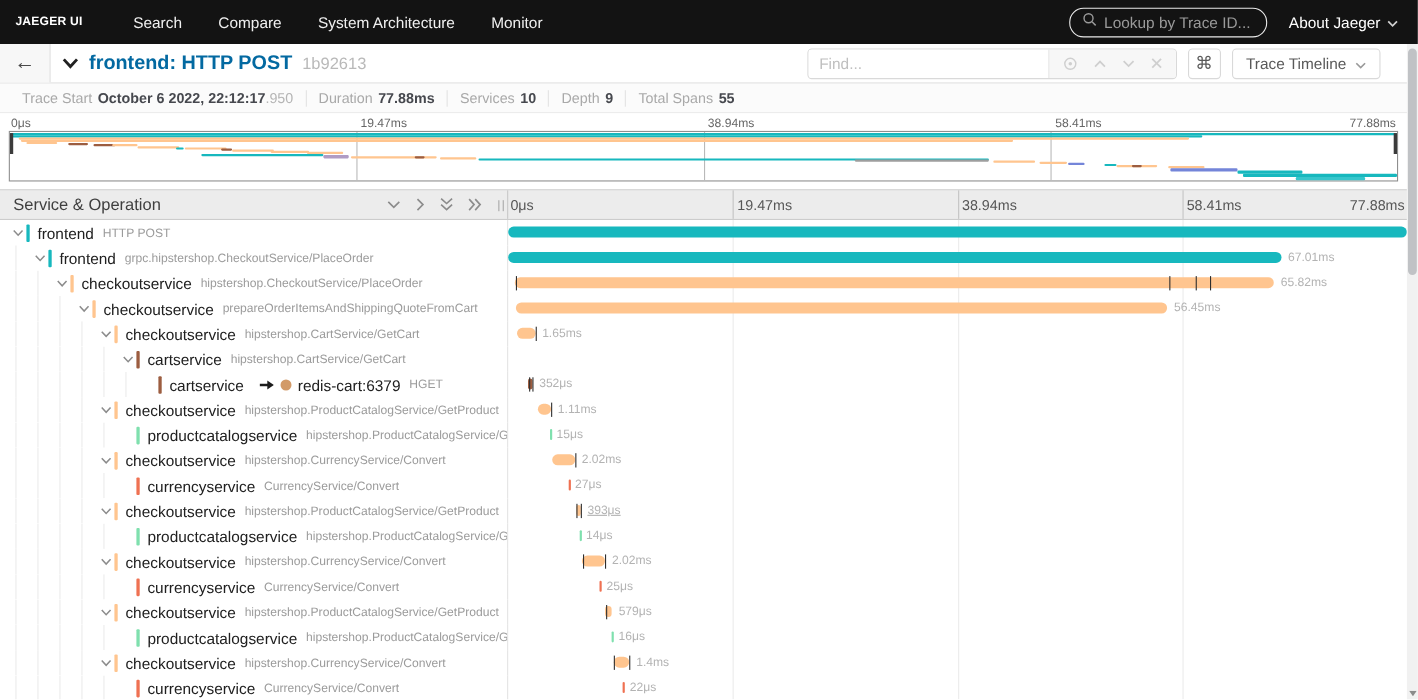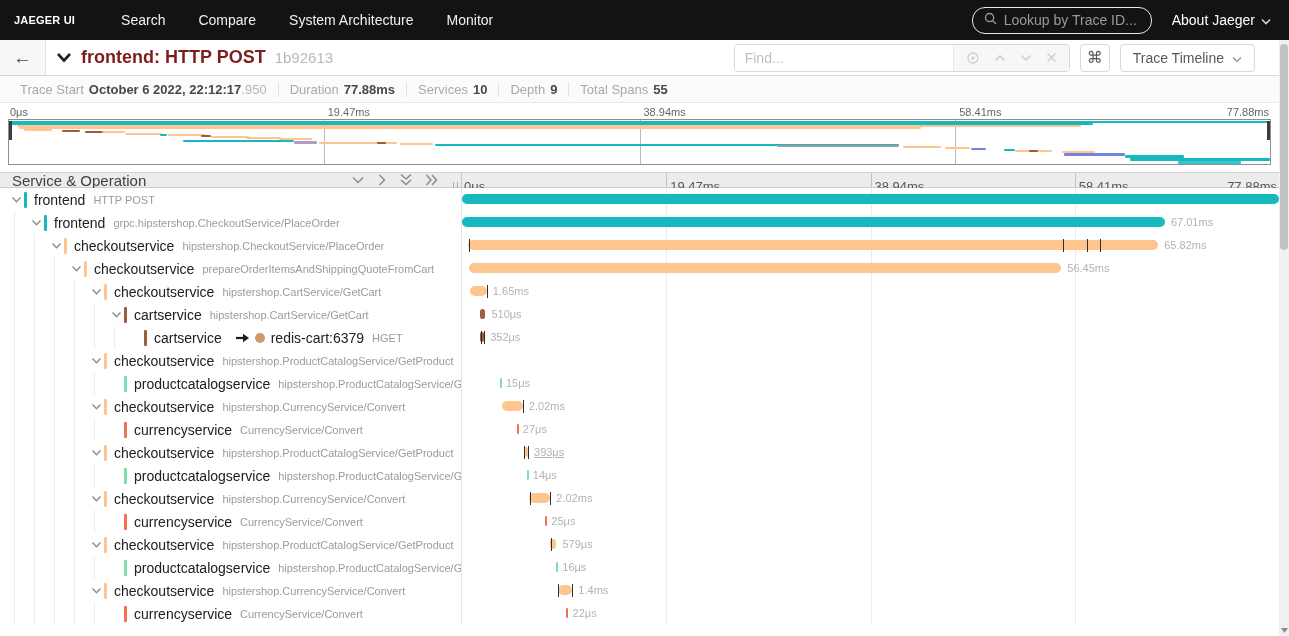--- a/index.html
+++ b/index.html
@@ -29,7 +29,7 @@
     display:flex; align-items:center; justify-content:center; font-size:19px; color:#4a4a4a; cursor:pointer; }
   .title-wrap { display:flex; align-items:baseline; gap:9px; margin-left:10px; }
   .title-chev { align-self:center; display:flex; cursor:pointer; }
-  .trace-title { font-size:18px; font-weight:700; color:#7f1d1d; }
+  .trace-title { font-size:18px; font-weight:700; color:#0369a1; }
   .trace-title .op { font-weight:700; }
   .trace-id { font-size:15px; color:#b9b9b9; }
   .header-right { margin-left:auto; display:flex; align-items:center; gap:10px; margin-right:24px; }

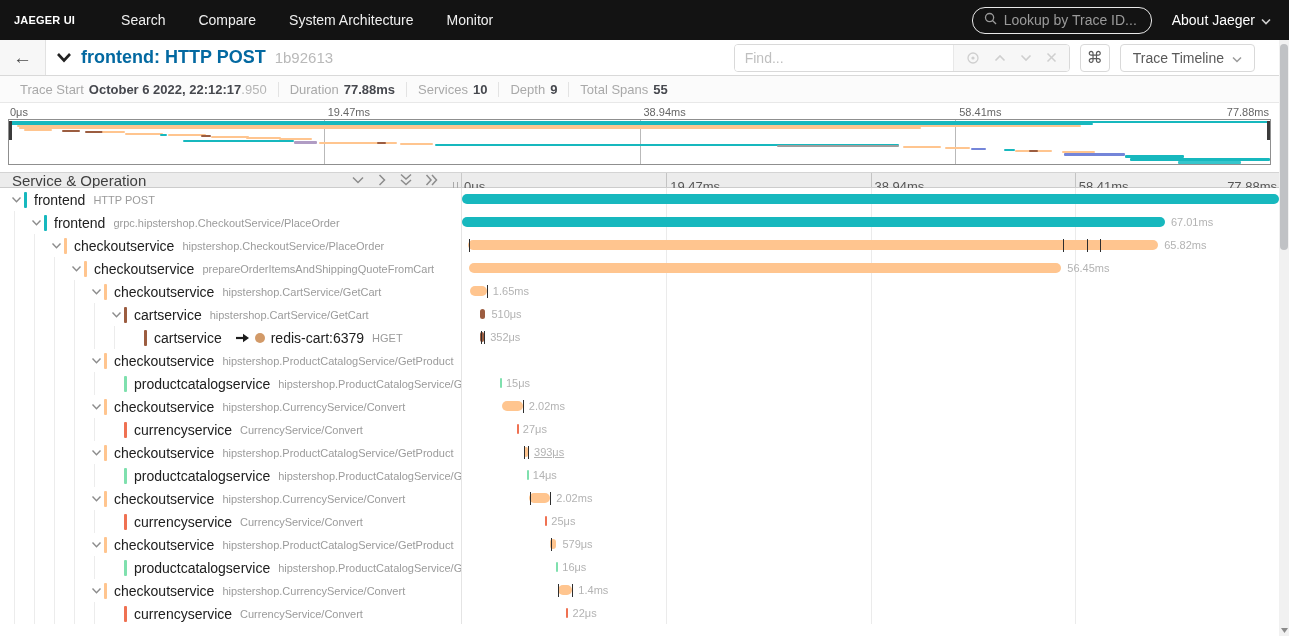--- a/index.html
+++ b/index.html
@@ -63,7 +63,7 @@
   .mm-handle { position:absolute; top:1px; width:3px; height:19px; background:#3b3b3b; }
 
   
-  .tl-header { height:16px; background:#ececec; border-top:1px solid #d4d4d4; border-bottom:1px solid #cccccc;
+  .tl-header { height:28px; background:#ececec; border-top:1px solid #d4d4d4; border-bottom:1px solid #cccccc;
     display:flex; }
   .tl-left { width:462px; display:flex; align-items:center; padding-left:12px; position:relative;
     border-right:1px solid #c9c9c9; }

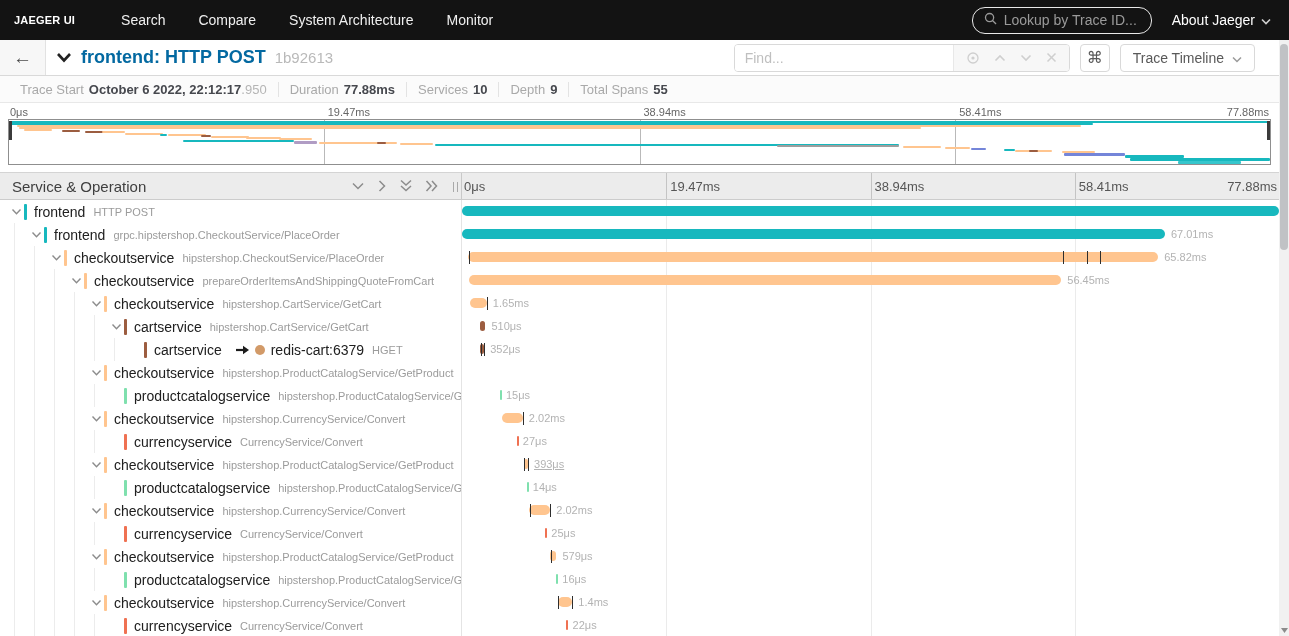--- a/index.html
+++ b/index.html
@@ -424,10 +424,6 @@
             <span class="svc-name">cartservice</span>
             <span class="svc-op">hipstershop.CartService/GetCart</span>
           </div>
-          <div class="row-right">
-            <i class="span-bar" style="left: 2.20853%; width: 0.654854%; background: rgb(156, 93, 64);"></i>
-            <span class="span-label" style="left: calc(2.86338% + 6px);">510μs</span>
-          </div>
         </div>
         <div class="row">
           <div class="row-left" style="padding-left: 128px;">

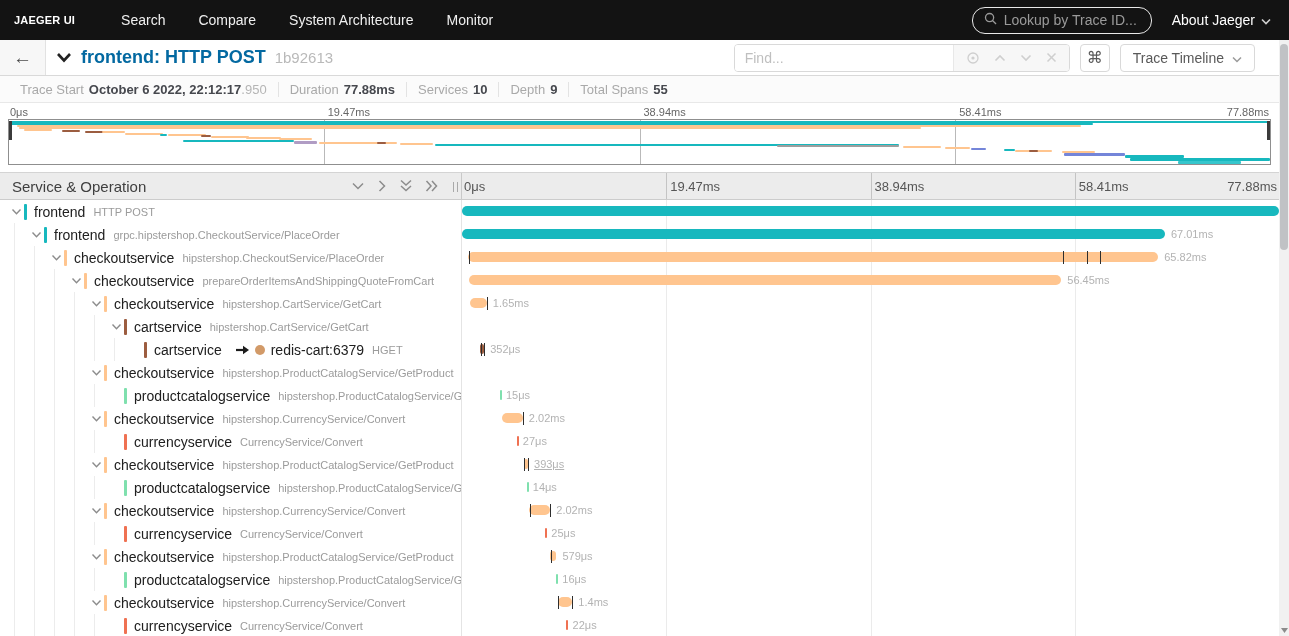--- a/index.html
+++ b/index.html
@@ -472,6 +472,11 @@
             <span class="svc-name">checkoutservice</span>
             <span class="svc-op">hipstershop.ProductCatalogService/GetProduct</span>
           </div>
+          <div class="row-right">
+            <i class="span-bar" style="left: 3.36415%; width: 1.42527%; background: rgb(255, 197, 143);"></i>
+            <i class="span-tick" style="left: 4.77658%;"></i>
+            <span class="span-label" style="left: calc(4.78942% + 6px);">1.11ms</span>
+          </div>
         </div>
         <div class="row">
           <div class="row-left" style="padding-left: 108px;">

